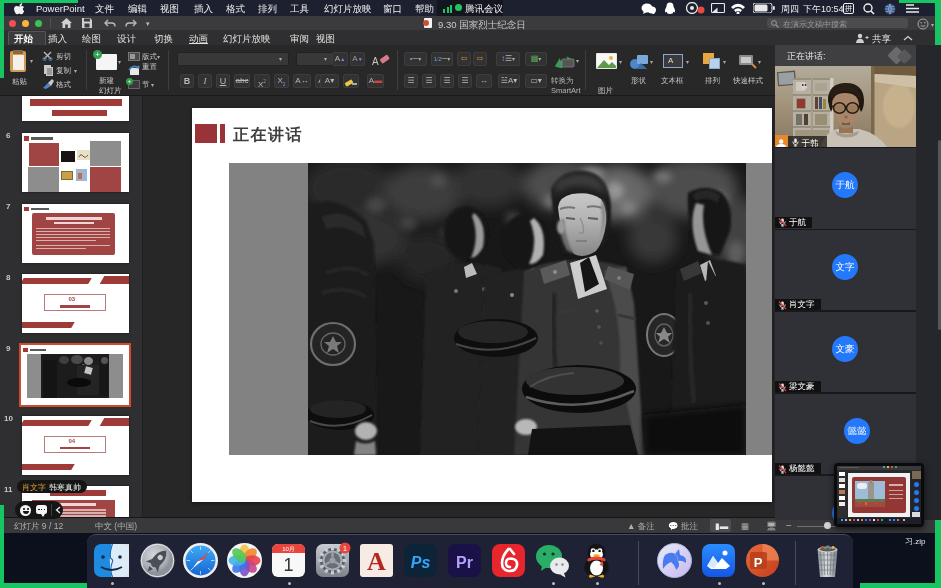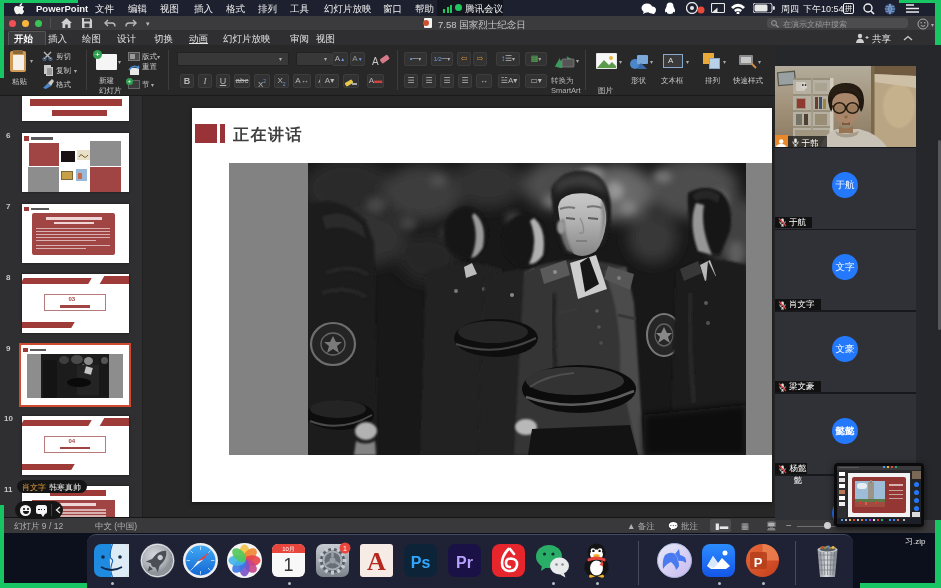--- a/index.html
+++ b/index.html
@@ -18,7 +18,7 @@
     <path d="M8.8 6.3 Q8.8 4.8 10.1 4 Q9.2 2.9 7.8 2.9 Q6.9 2.9 6 3.3 Q5.5 3.5 5.2 3.5 Q4.8 3.5 4.2 3.3 Q3.4 3 2.7 3 Q1.2 3 0.5 4.3 Q-0.5 6 0.7 8.7 Q1.8 11.2 3 11.2 Q3.5 11.2 4.2 10.9 Q4.8 10.6 5.3 10.6 Q5.8 10.6 6.4 10.9 Q7.1 11.2 7.5 11.2 Q8.7 11.2 9.8 8.9 Q10.1 8.3 10.3 7.7 Q8.8 7.2 8.8 6.3 Z" fill="#f2f2f2"></path>
     <circle cx="11.2" cy="6.8" r="1.7" fill="#1d202e"></circle>
   </svg>
-  <span class="a" style="left:36px;top:3px;font-weight:bold;">PowerPoint</span>
+  <span class="a" style="left:36px;top:3px;font-weight:normal;">PowerPoint</span>
   <span class="a" style="left:95px;top:3px;">文件</span>
   <span class="a" style="left:128px;top:3px;">编辑</span>
   <span class="a" style="left:160px;top:3px;">视图</span>

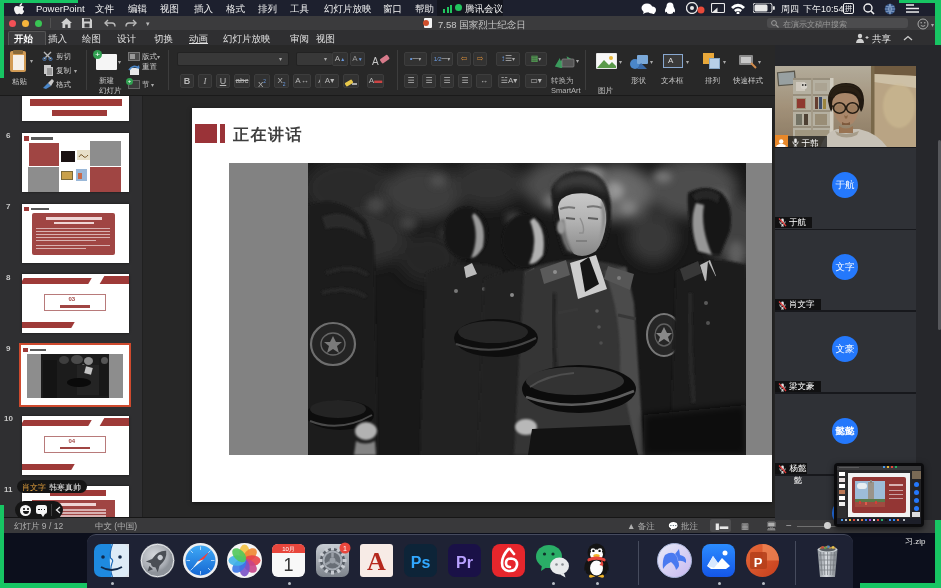--- a/index.html
+++ b/index.html
@@ -104,7 +104,7 @@
   <span class="a" style="left:146px;top:3.5px;color:#bbbbbb;font-size:7px;">▾</span>
   <span class="a" style="left:424px;top:2px;width:8px;height:10px;background:#f5f5f5;border-radius:1px;"></span>
   <span class="a" style="left:423px;top:4px;width:6px;height:6px;border-radius:50%;background:#d04f2c;"></span>
-  <span class="a" style="left:438px;top:2.5px;color:#c9c9c9;font-size:9.5px;">7.58 国家烈士纪念日</span>
+  <span class="a" style="left:438px;top:2.5px;color:#c9c9c9;font-size:9.5px;">9.30 国家烈士纪念日</span>
   <div class="a" style="left:767px;top:2px;width:141px;height:10px;background:#4c4c4e;border-radius:3px;">
     <svg class="a" style="left:4px;top:1.5px;" width="8" height="8">
         <circle cx="3" cy="3" r="2.4" fill="none" stroke="#9a9a9a" stroke-width="1"></circle>

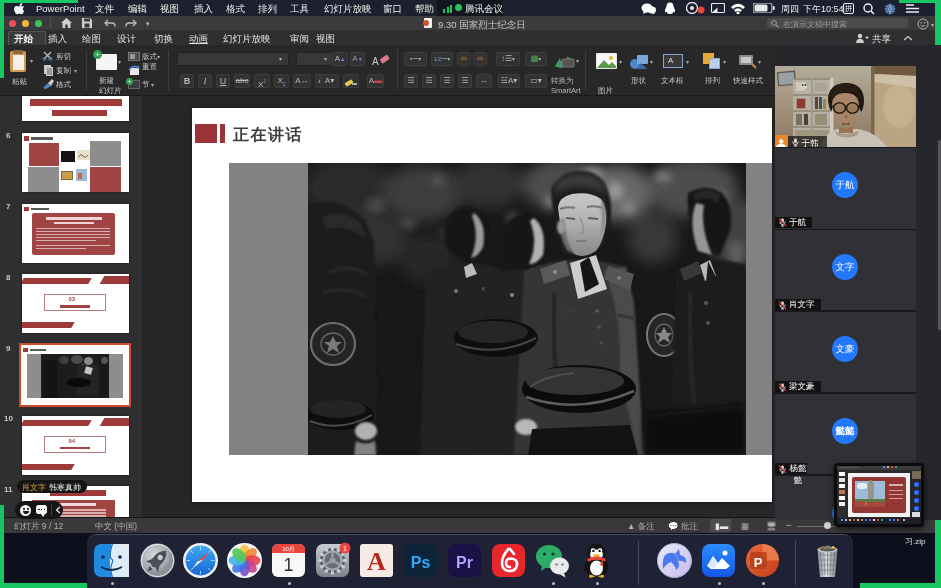--- a/index.html
+++ b/index.html
@@ -803,6 +803,11 @@
 
 <div class="a" id="sidebar" style="left:775px;top:45px;width:166px;height:475px;background:#26272b;">
 
+  <div class="a" style="left:0;top:0;width:140.5px;height:21px;background:#3f3f41;">
+    <span class="a" style="left:12px;top:5px;color:#e8e8e8;font-size:9px;">正在讲话:</span>
+    <span class="a" style="left:115px;top:4px;width:13px;height:13px;background:#6a6a6a;transform:rotate(45deg);border-radius:2px;"></span>
+    <span class="a" style="left:124px;top:6px;width:11px;height:11px;background:#58585a;transform:rotate(45deg);border-radius:2px;"></span>
+  </div>
 
   <div class="a" id="vtile" style="left:0;top:21px;width:140.5px;height:81.5px;background:#5a4f42;overflow:hidden;">
     <svg width="141" height="82" viewBox="0 0 141 82">

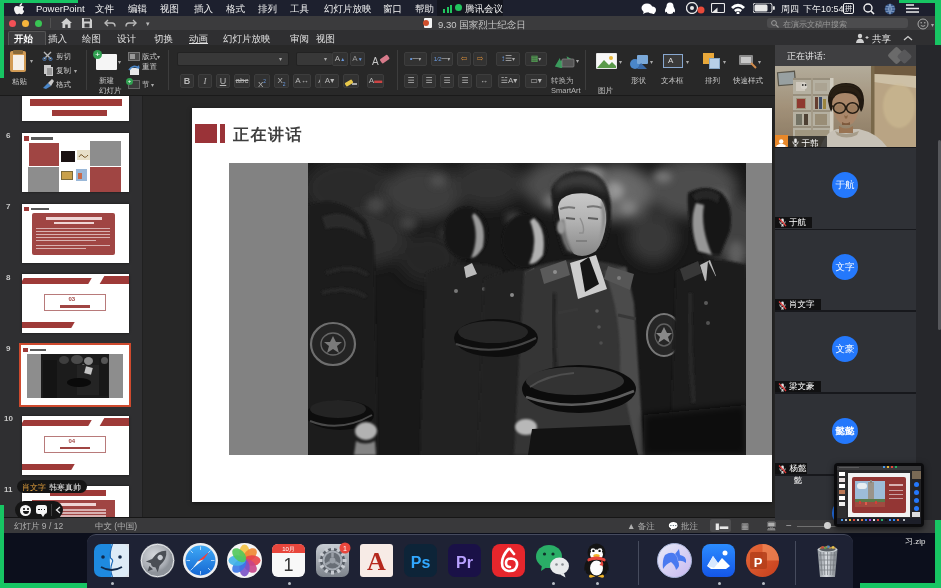--- a/index.html
+++ b/index.html
@@ -901,7 +901,7 @@
   <div class="a av" style="left:57px;top:126.5px;">于航</div>
   <div class="a av" style="left:57px;top:209px;">文字</div>
   <div class="a av" style="left:57px;top:291px;">文豪</div>
-  <div class="a av" style="left:57px;top:373px;font-weight:bold;">懿懿</div>
+  <div class="a av" style="left:69px;top:373px;">懿懿</div>
   <div class="a av" style="left:57px;top:455px;">&nbsp;</div>
 
   <div class="a lb" style="left:0;top:171.5px;width:37px;"><svg class="mi" width="9" height="9">

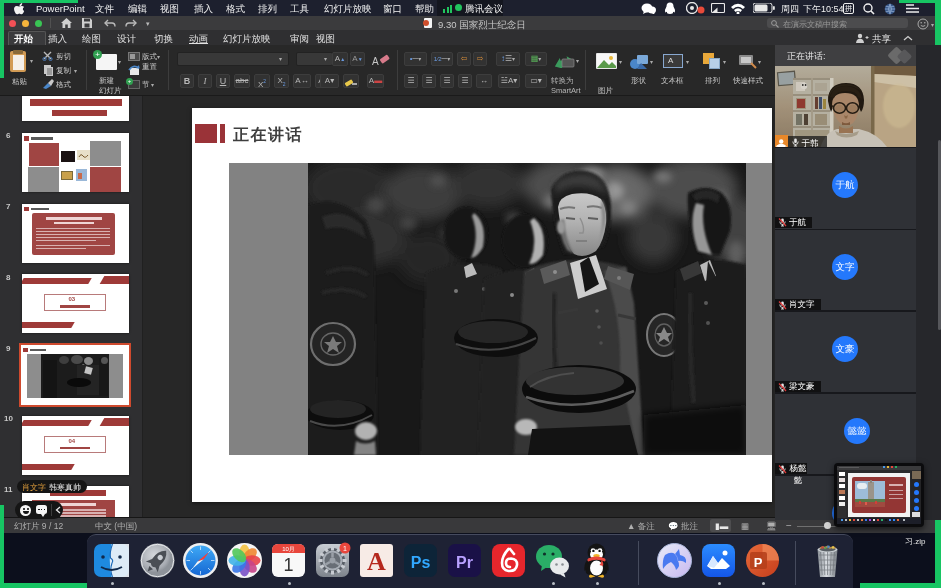--- a/index.html
+++ b/index.html
@@ -922,7 +922,7 @@
         <path d="M4.5 6.5 V8 M3 8 H6" stroke="#e8e8e8" stroke-width=".9"></path>
         <path d="M1 0.5 L8 8" stroke="#e03b3b" stroke-width="1.2"></path>
       </svg>梁文豪</div>
-  <div class="a lb" style="left:0;top:418px;width:32px;text-align:center;"><svg class="mi" width="9" height="9">
+  <div class="a lb" style="left:0;top:418px;width:46px;"><svg class="mi" width="9" height="9">
         <rect x="3.2" y="0.5" width="2.6" height="4.5" rx="1.3" fill="#e8e8e8"></rect>
         <path d="M1.8 3.5 Q1.8 6.5 4.5 6.5 Q7.2 6.5 7.2 3.5" stroke="#e8e8e8" stroke-width=".9" fill="none"></path>
         <path d="M4.5 6.5 V8 M3 8 H6" stroke="#e8e8e8" stroke-width=".9"></path>

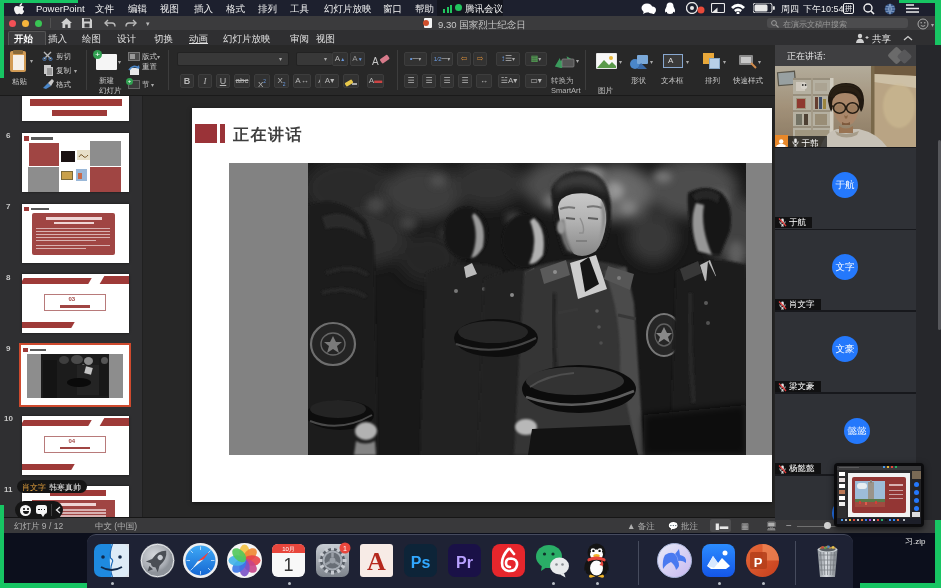--- a/index.html
+++ b/index.html
@@ -663,7 +663,7 @@
     </svg>
   </div>
 
-  <div class="dk" style="left:315px;">
+  <div class="dk" style="left:315px;font-style:italic;">
     <svg width="37" height="37" viewBox="0 0 37 37">
       <rect x="2" y="2" width="33" height="33" rx="7" fill="#0d2438"></rect>
       <text x="18.5" y="26" text-anchor="middle" fill="#31a8ff" font-size="16" font-weight="bold" font-family="Liberation Sans">Ps</text>

